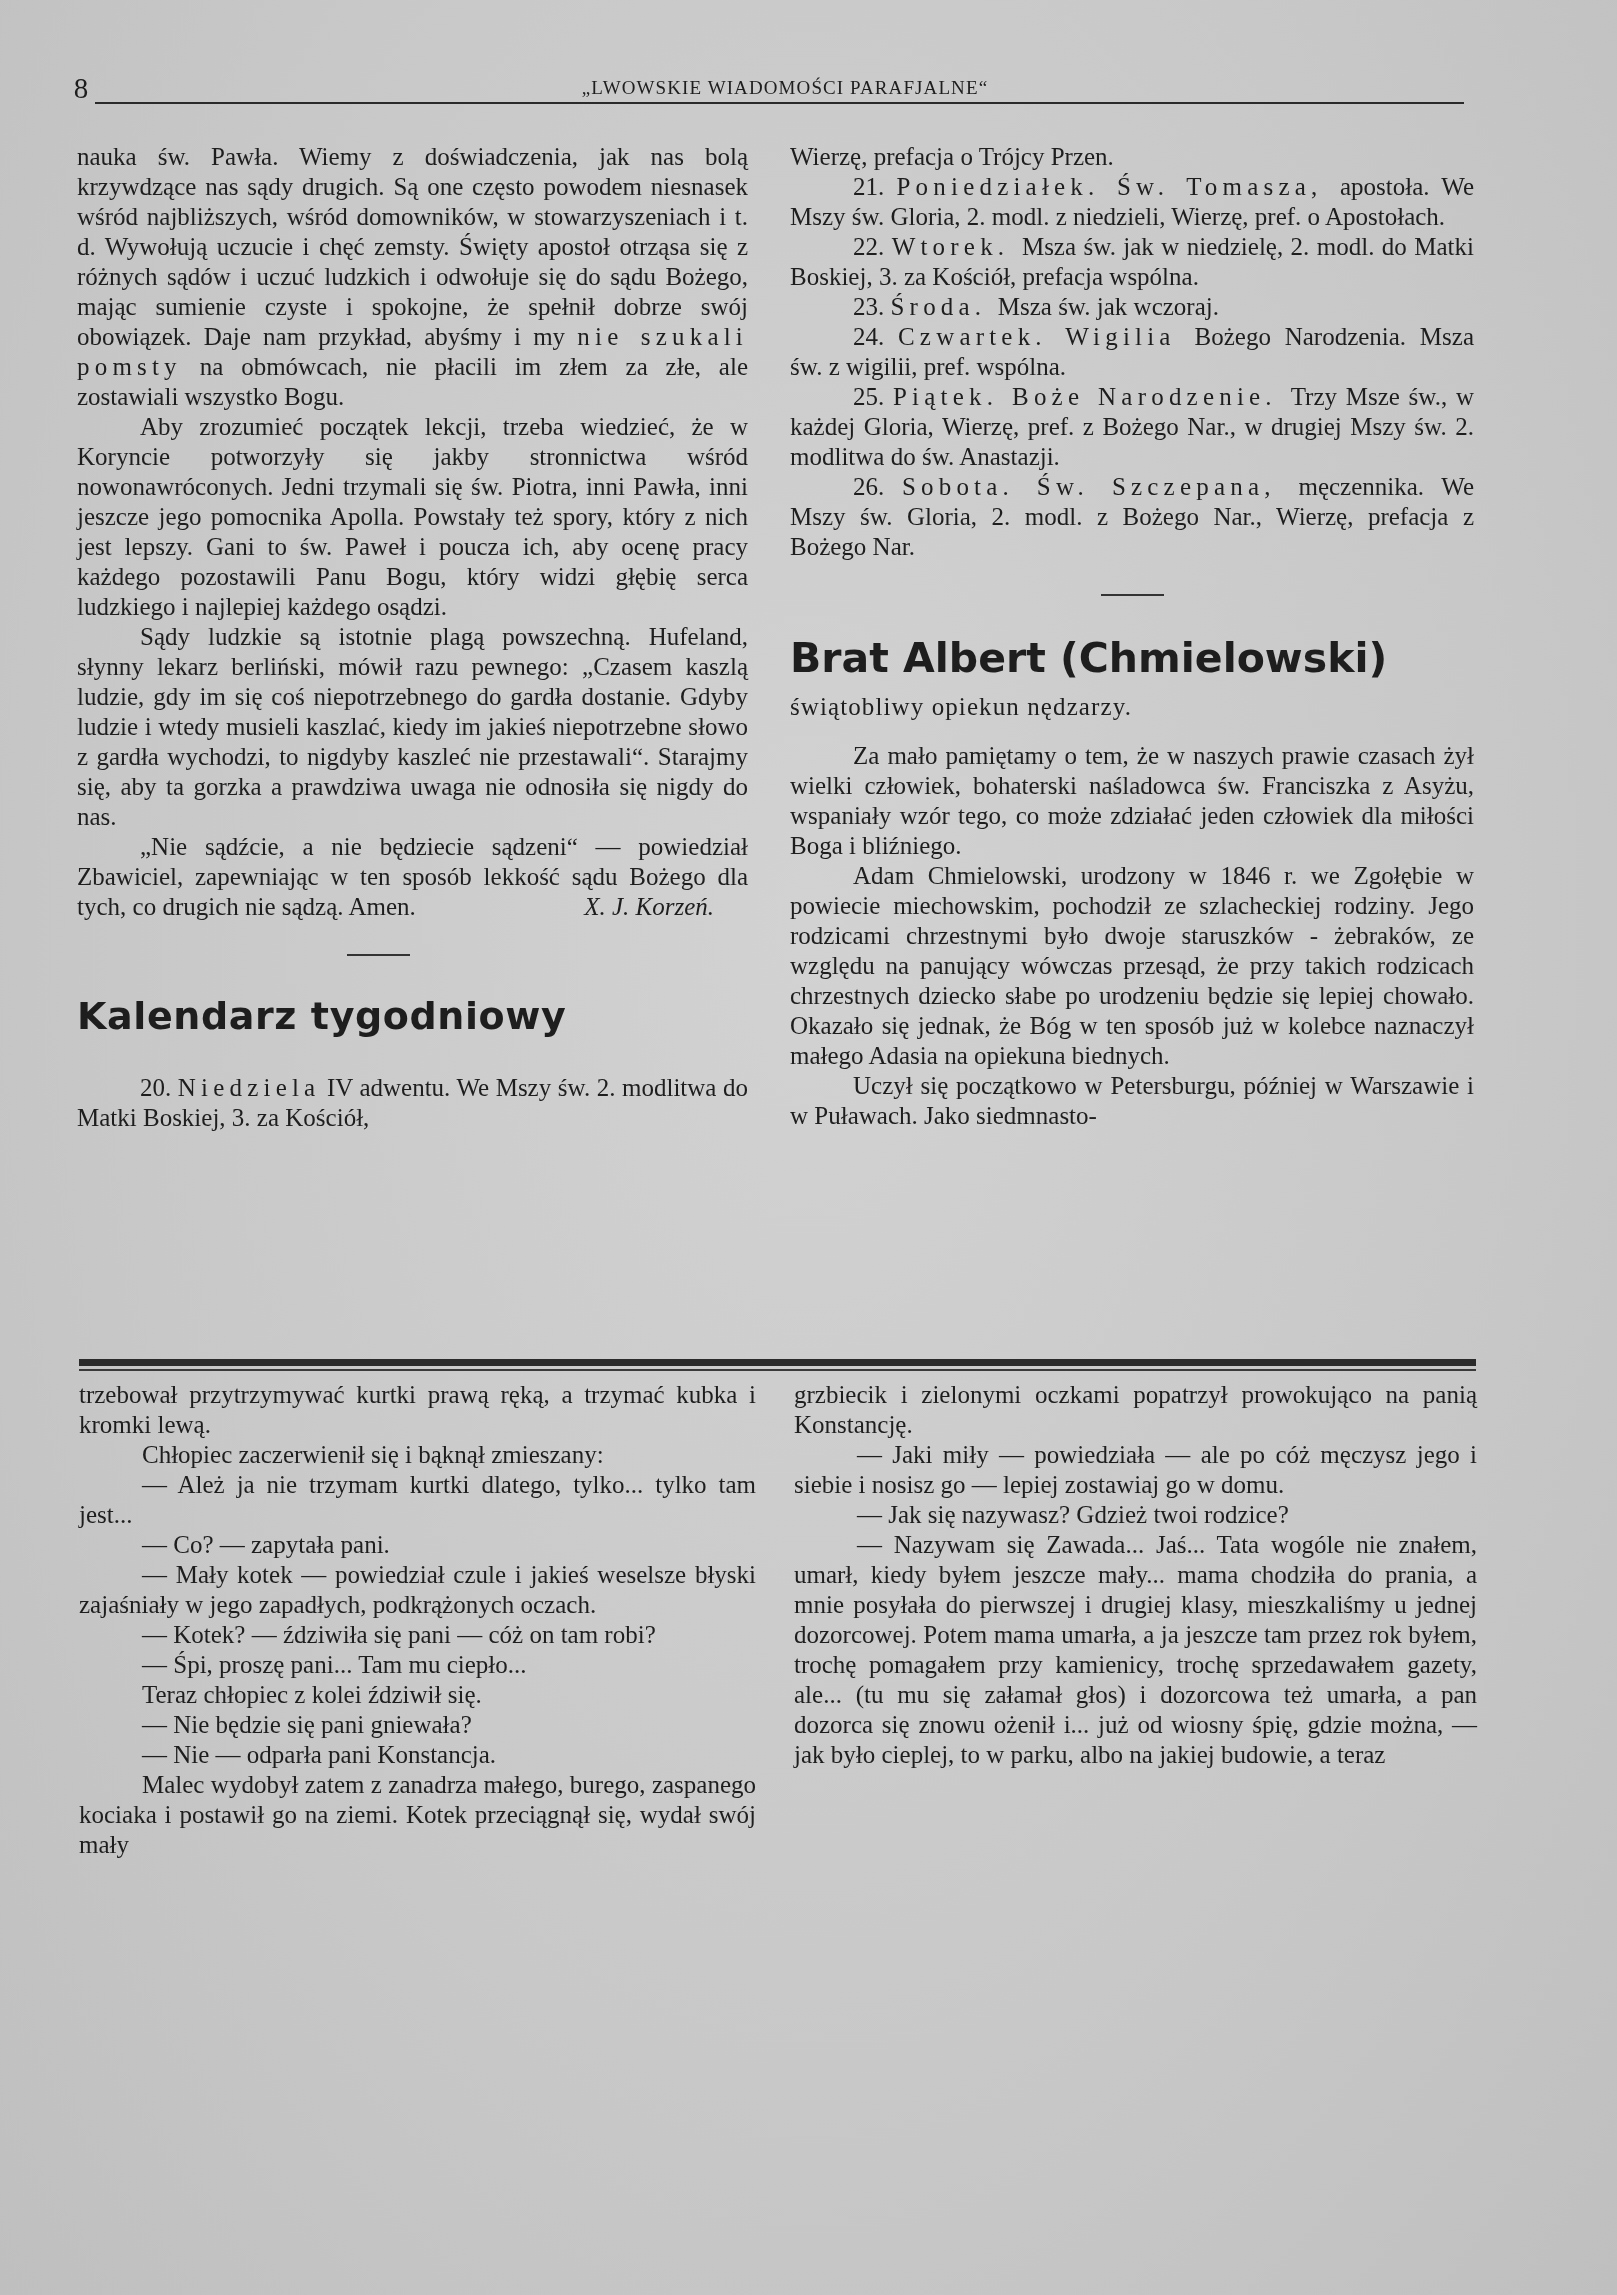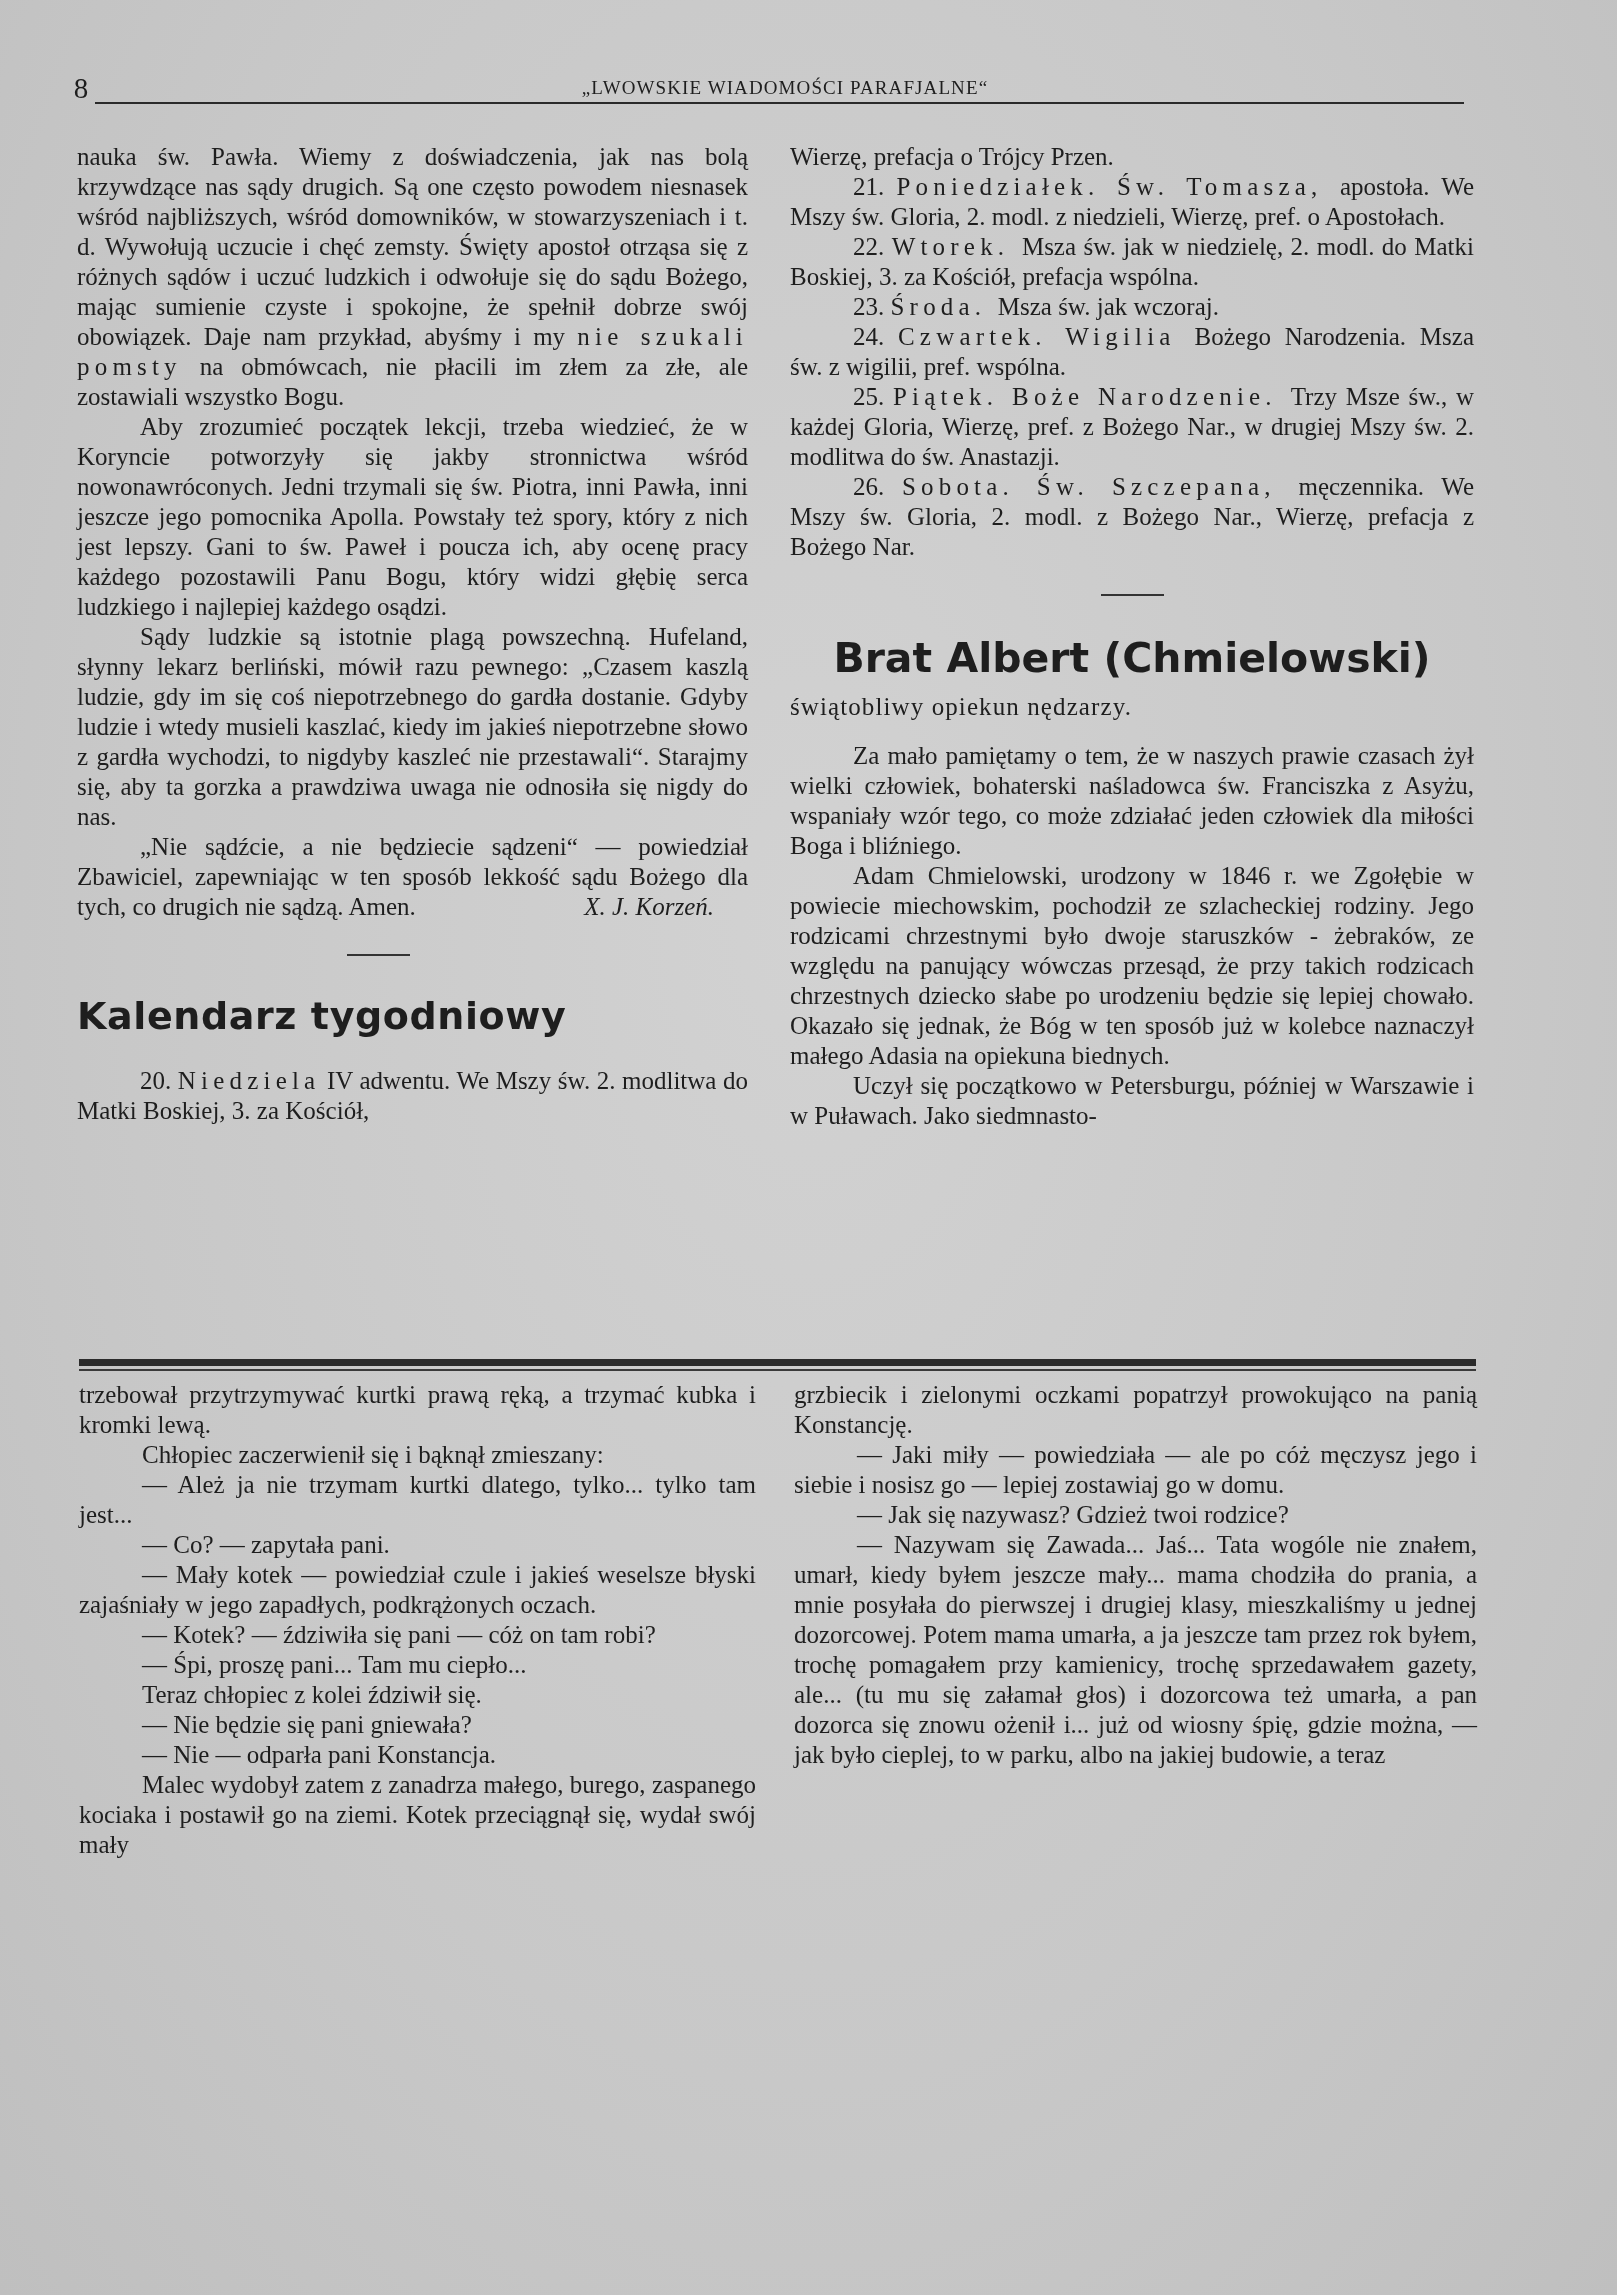--- a/index.html
+++ b/index.html
@@ -53,7 +53,7 @@
   }
   .h-brat {
     font-family: "DejaVu Sans", sans-serif; font-weight: bold;
-    font-size: 41px; line-height: 57px; margin: 0 0 5.7px 0; text-align: center;
+    font-size: 41px; line-height: 57px; margin: 0 0 5.7px 0; text-align: left;
   }
   .subtitle { text-align: left; margin-bottom: 18.4px !important; letter-spacing: 1.1px; }
   .thick-rule {

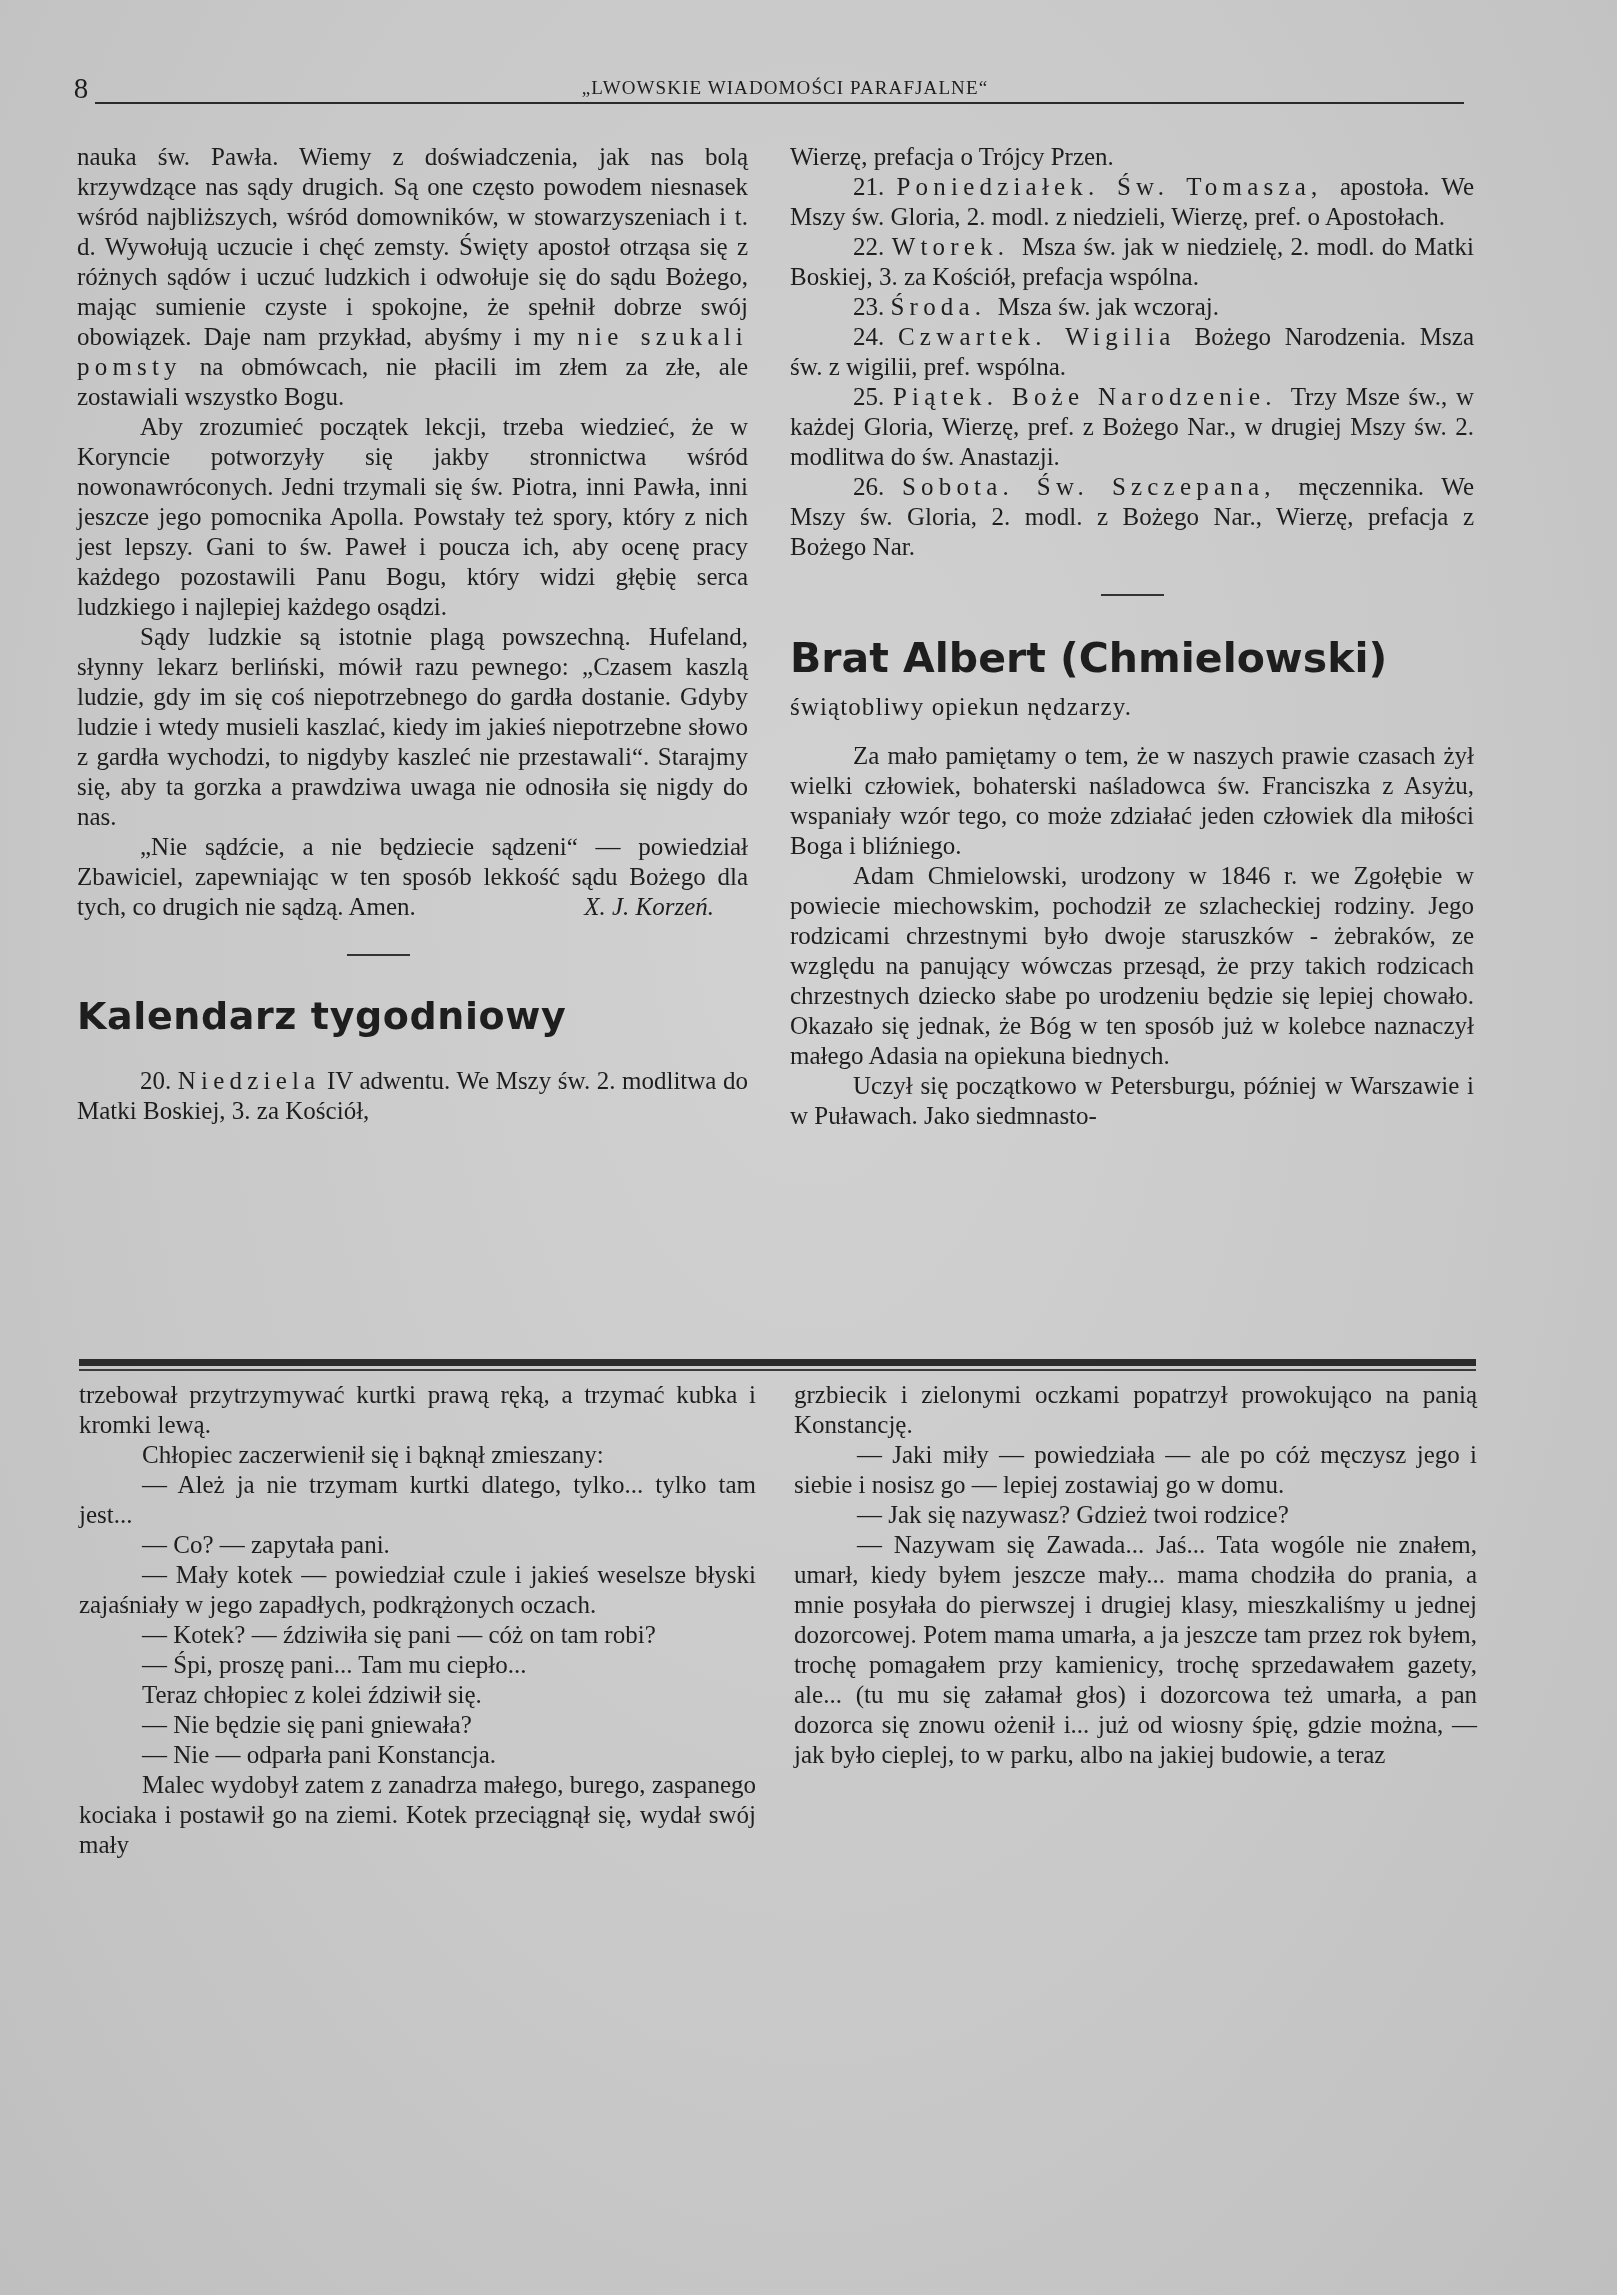--- a/index.html
+++ b/index.html
@@ -48,7 +48,7 @@
   .divider-left { margin-left: 270px; }
   .h-kal {
     font-family: "DejaVu Sans", sans-serif; font-weight: bold;
-    font-size: 38px; line-height: 52px; margin: 0 0 24px 0; letter-spacing: 0.6px;
+    font-size: 38px; line-height: 52px; margin: 0 0 31px 0; letter-spacing: 0.6px;
     text-align: left;
   }
   .h-brat {

